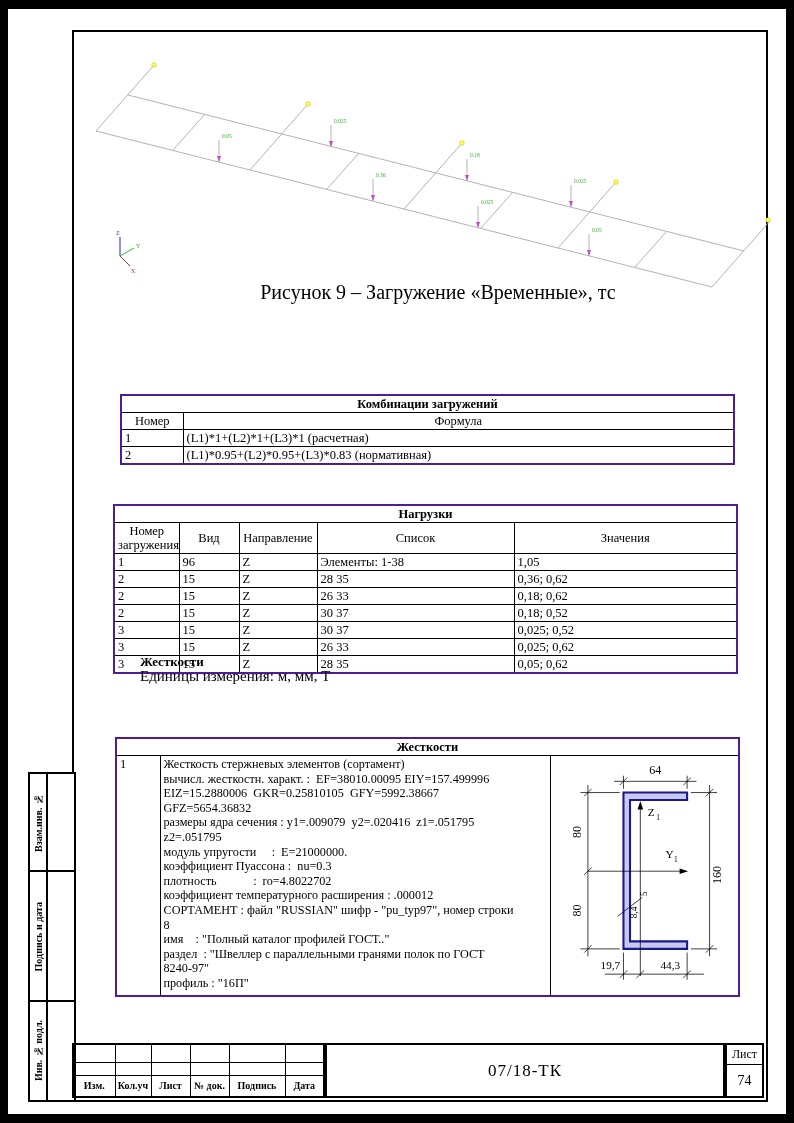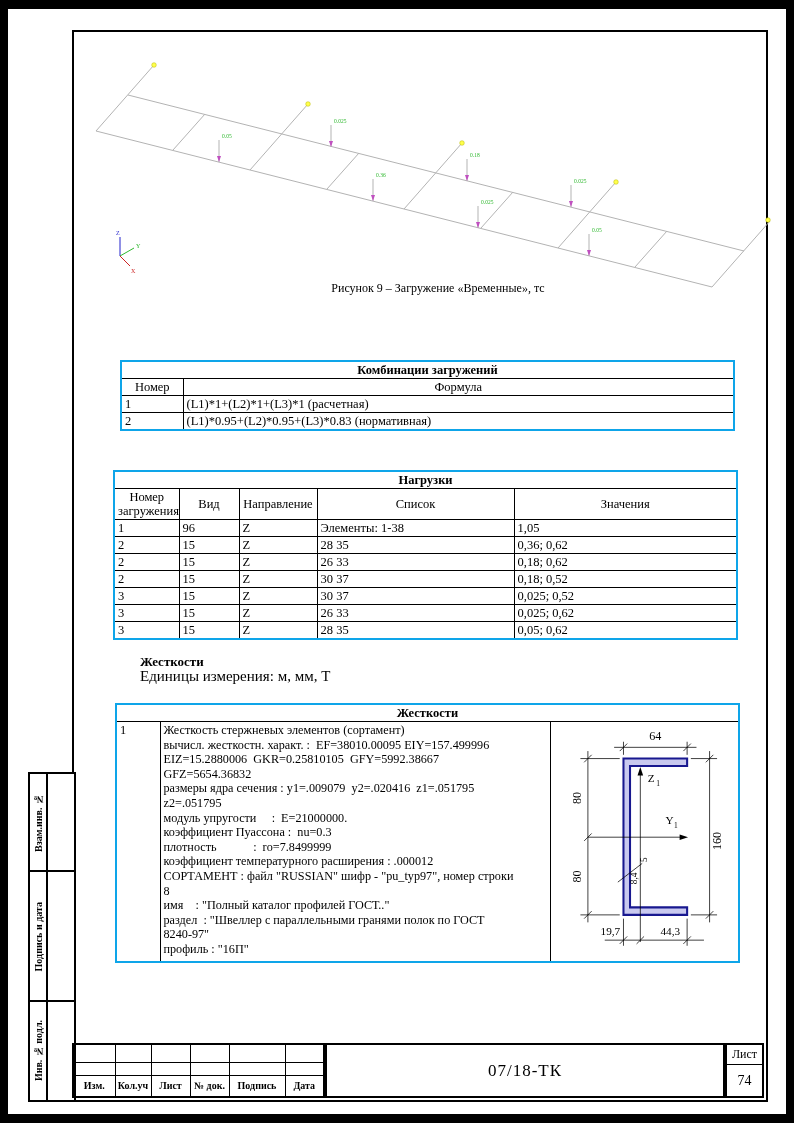--- a/index.html
+++ b/index.html
@@ -17,7 +17,7 @@
   
   .pre-lines div{font-size:12.2px;line-height:14.6px;white-space:pre-wrap;}
   
-  .caption{font-size:12px;text-align:center;}
+  .caption{font-size:20px;text-align:center;}
   
   .note-h{font-weight:bold;font-size:13px;line-height:15px;}
   .note-l{font-size:15px;line-height:15px;}

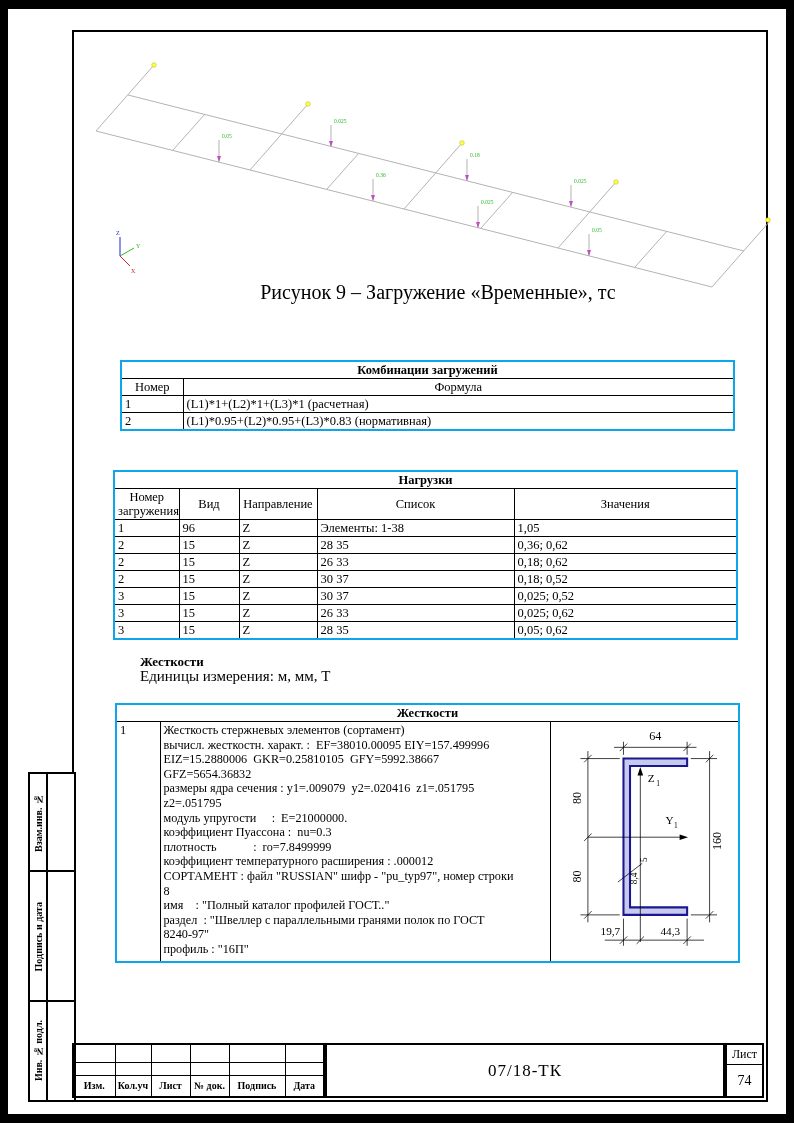--- a/index.html
+++ b/index.html
@@ -10,7 +10,7 @@
   
   table.doc{border-collapse:collapse;table-layout:fixed;background:#fff;}
   table.doc th,table.doc td{border:1px solid #000;font-size:12.5px;line-height:14px;padding:1px 3px;overflow:hidden;white-space:nowrap;}
-  table.doc{border:2px solid #0ea5e9;}
+  table.doc{border:2px solid #4c1d95;margin-top:34px;}
   .tbl-title{font-weight:bold;font-size:15.5px;text-align:center;padding:2px 0;}
   .hdr{font-weight:normal;text-align:center;white-space:normal !important;}
   td.num{text-align:left;}

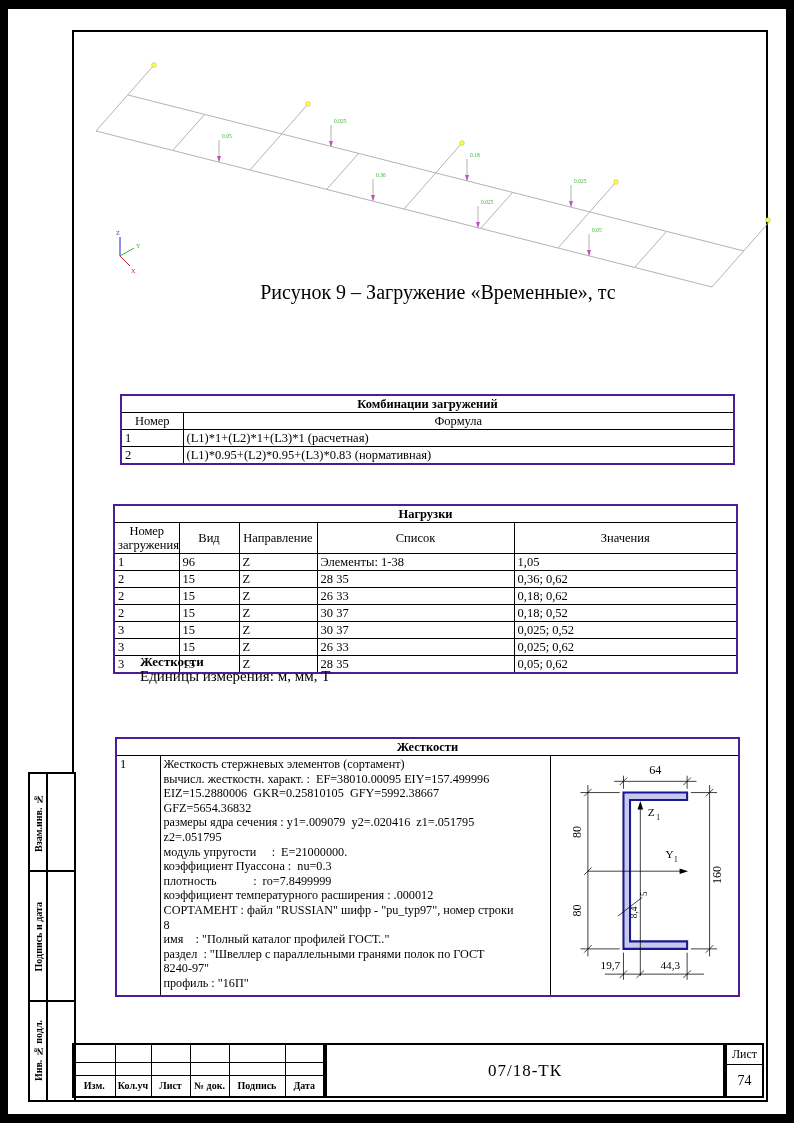--- a/index.html
+++ b/index.html
@@ -233,7 +233,7 @@
                 <div>z2=.051795</div>
                 <div>модуль упругости     :  E=21000000.</div>
                 <div>коэффициент Пуассона :  nu=0.3</div>
-                <div>плотность            :  ro=7.8499999</div>
+                <div>плотность            :  ro=4.8022702</div>
                 <div>коэффициент температурного расширения : .000012</div>
                 <div>СОРТАМЕНТ : файл "RUSSIAN" шифр - "pu_typ97", номер строки</div>
                 <div>8</div>

